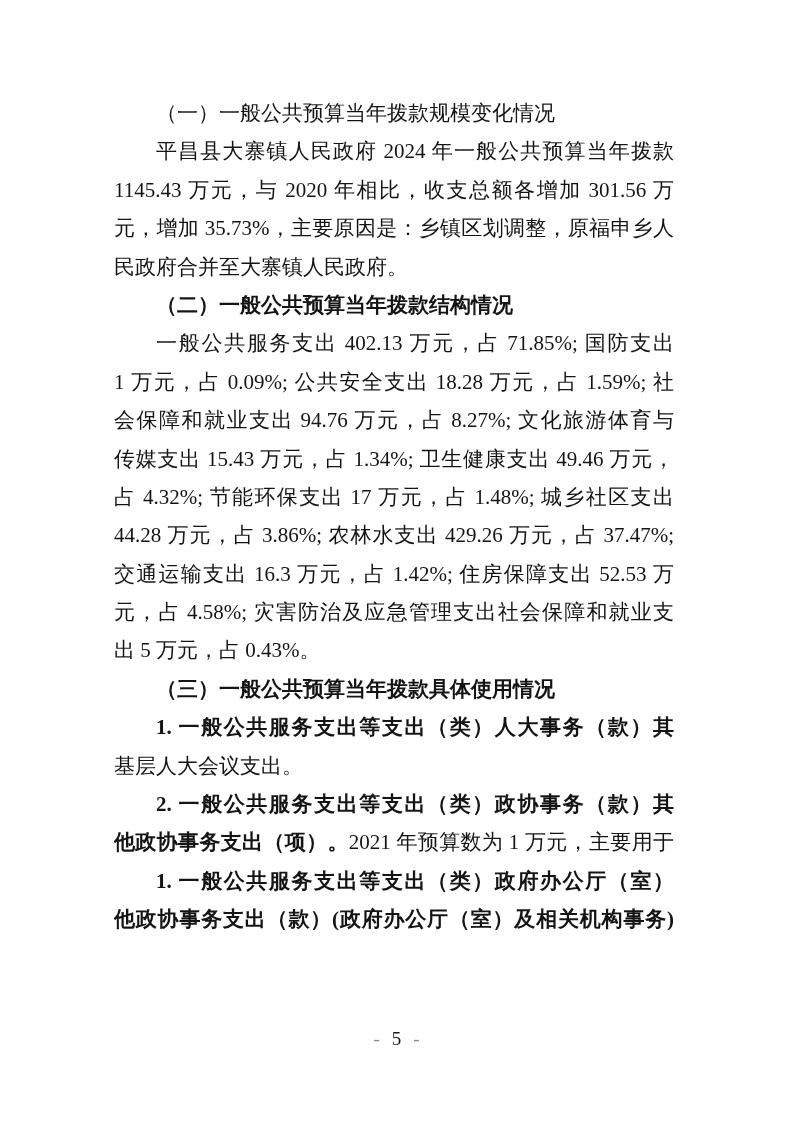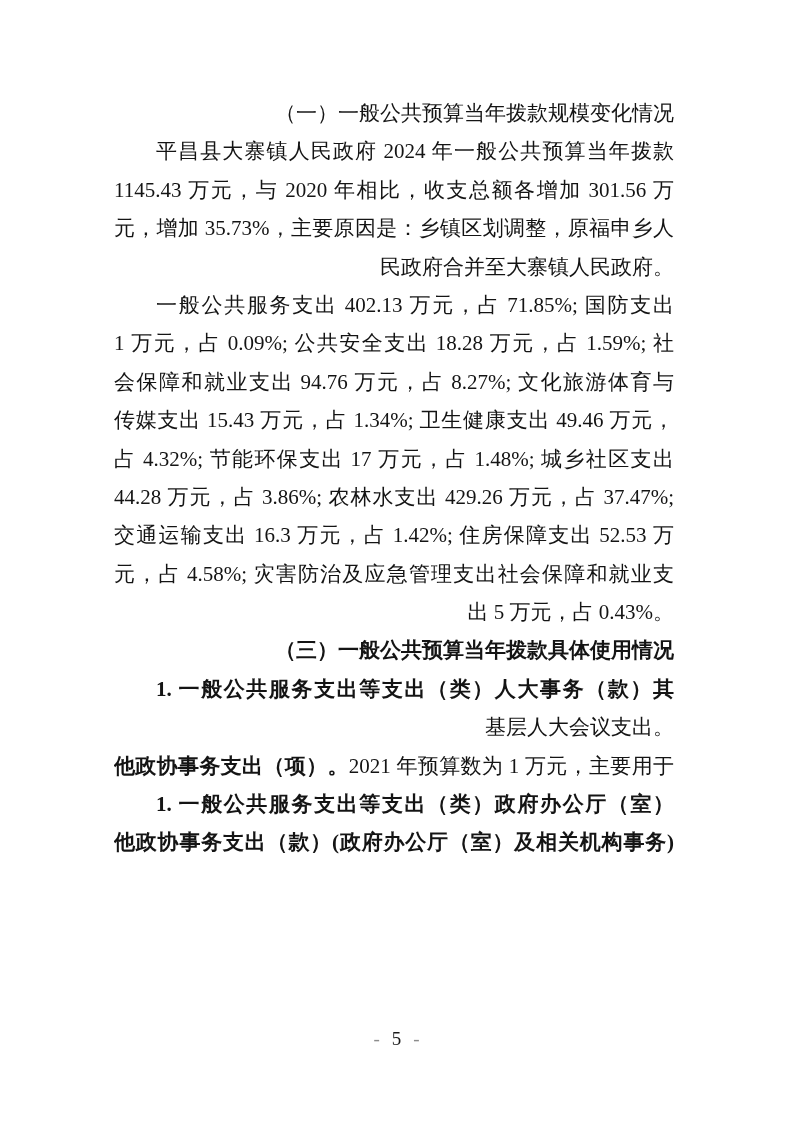--- a/index.html
+++ b/index.html
@@ -26,7 +26,7 @@
     font-size: 21px;
     white-space: normal;
     overflow: hidden;
-    text-align: right;
+    text-align: left;
   }
   .line.justify {
     text-align: justify;

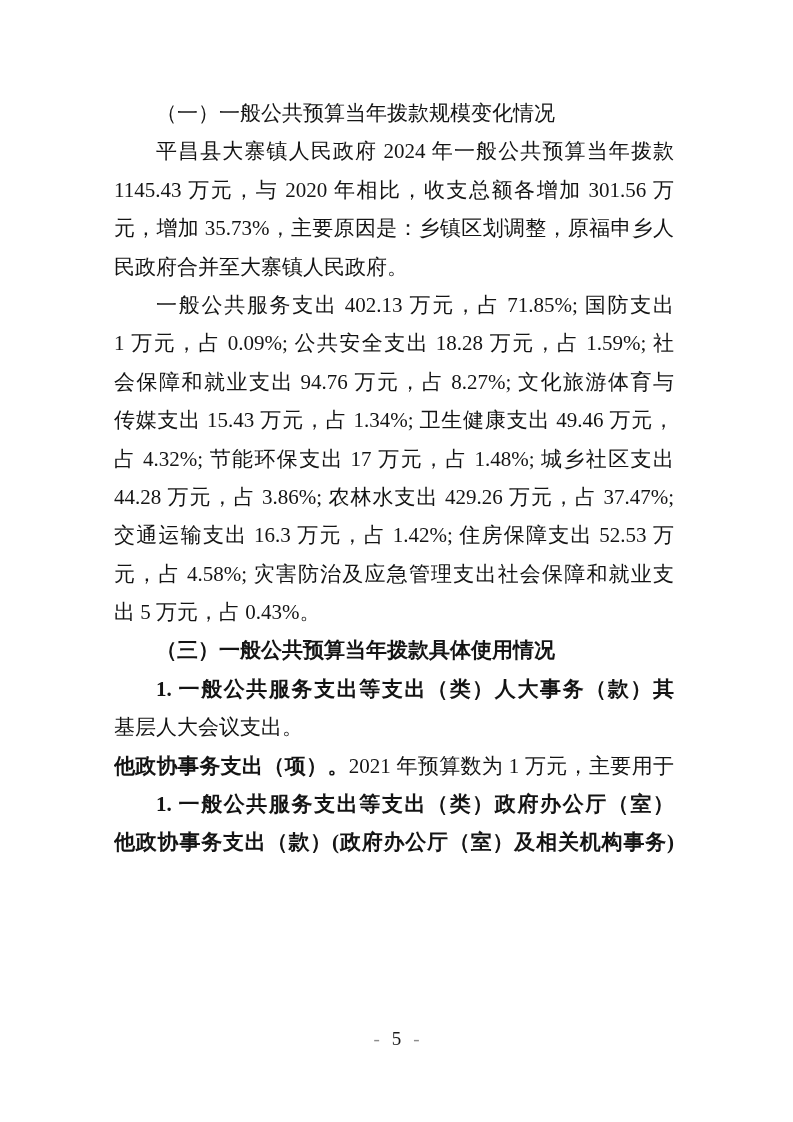--- a/index.html
+++ b/index.html
@@ -57,6 +57,7 @@
       <div class="line justify"><span class="seg">1145.43 万元，与 2020 年相比，收支总额各增加 301.56 万</span></div>
       <div class="line justify"><span class="seg">元，增加 35.73%，主要原因是：乡镇区划调整，原福申乡人</span></div>
       <div class="line"><span class="seg">民政府合并至大寨镇人民政府。</span></div>
+      <div class="line indent"><span class="seg b">（二）一般公共预算当年拨款结构情况</span></div>
       <div class="line justify indent"><span class="seg">一般公共服务支出 402.13 万元，占 71.85%; 国防支出</span></div>
       <div class="line justify"><span class="seg">1 万元，占 0.09%; 公共安全支出 18.28 万元，占 1.59%; 社</span></div>
       <div class="line justify"><span class="seg">会保障和就业支出 94.76 万元，占 8.27%; 文化旅游体育与</span></div>

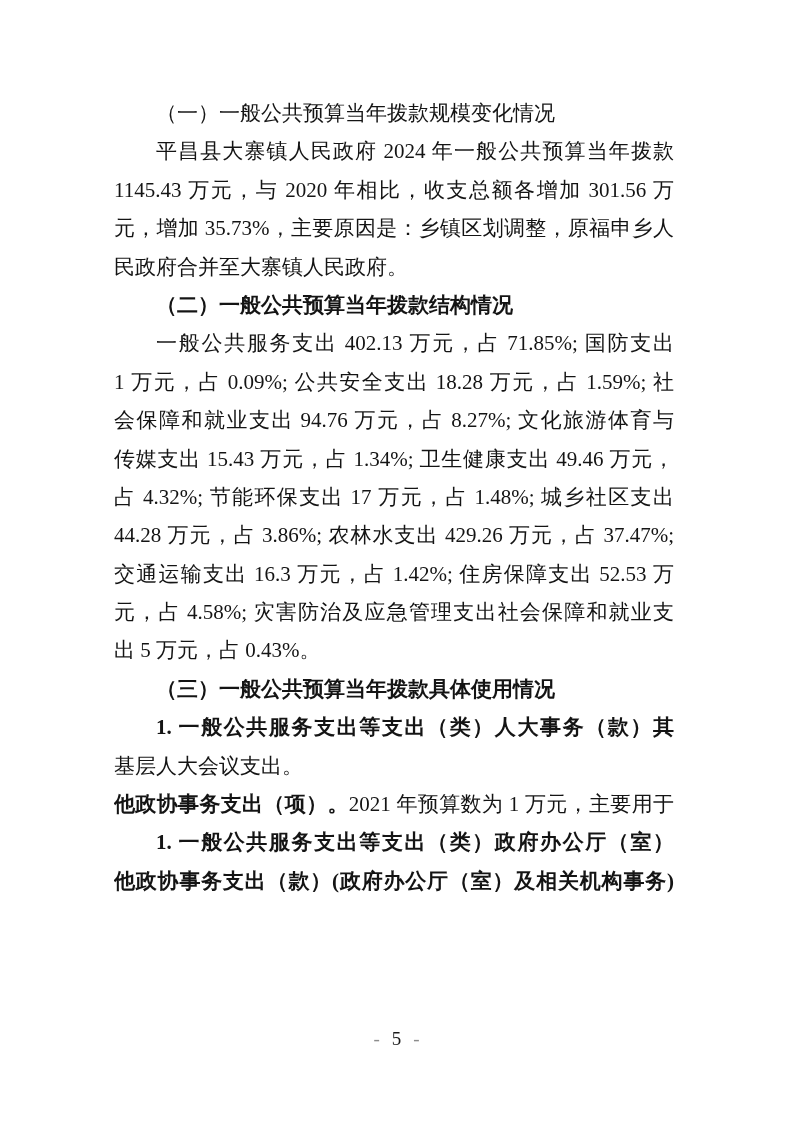--- a/index.html
+++ b/index.html
@@ -70,6 +70,7 @@
       <div class="line indent"><span class="seg b">（三）一般公共预算当年拨款具体使用情况</span></div>
       <div class="line justify indent"><span class="seg b">1. 一般公共服务支出等支出（类）人大事务（款）其</span></div>
       <div class="line"><span class="seg">基层人大会议支出。</span></div>
+      <div class="line justify indent"><span class="seg b">2. 一般公共服务支出等支出（类）政协事务（款）其</span></div>
       <div class="line justify"><span class="seg b">他政协事务支出（项）。</span><span class="seg">2021 年预算数为 1 万元，主要用于</span></div>
       <div class="line justify indent"><span class="seg b">1. 一般公共服务支出等支出（类）政府办公厅（室）</span></div>
       <div class="line justify"><span class="seg b">他政协事务支出（款）(政府办公厅（室）及相关机构事务)</span></div>

